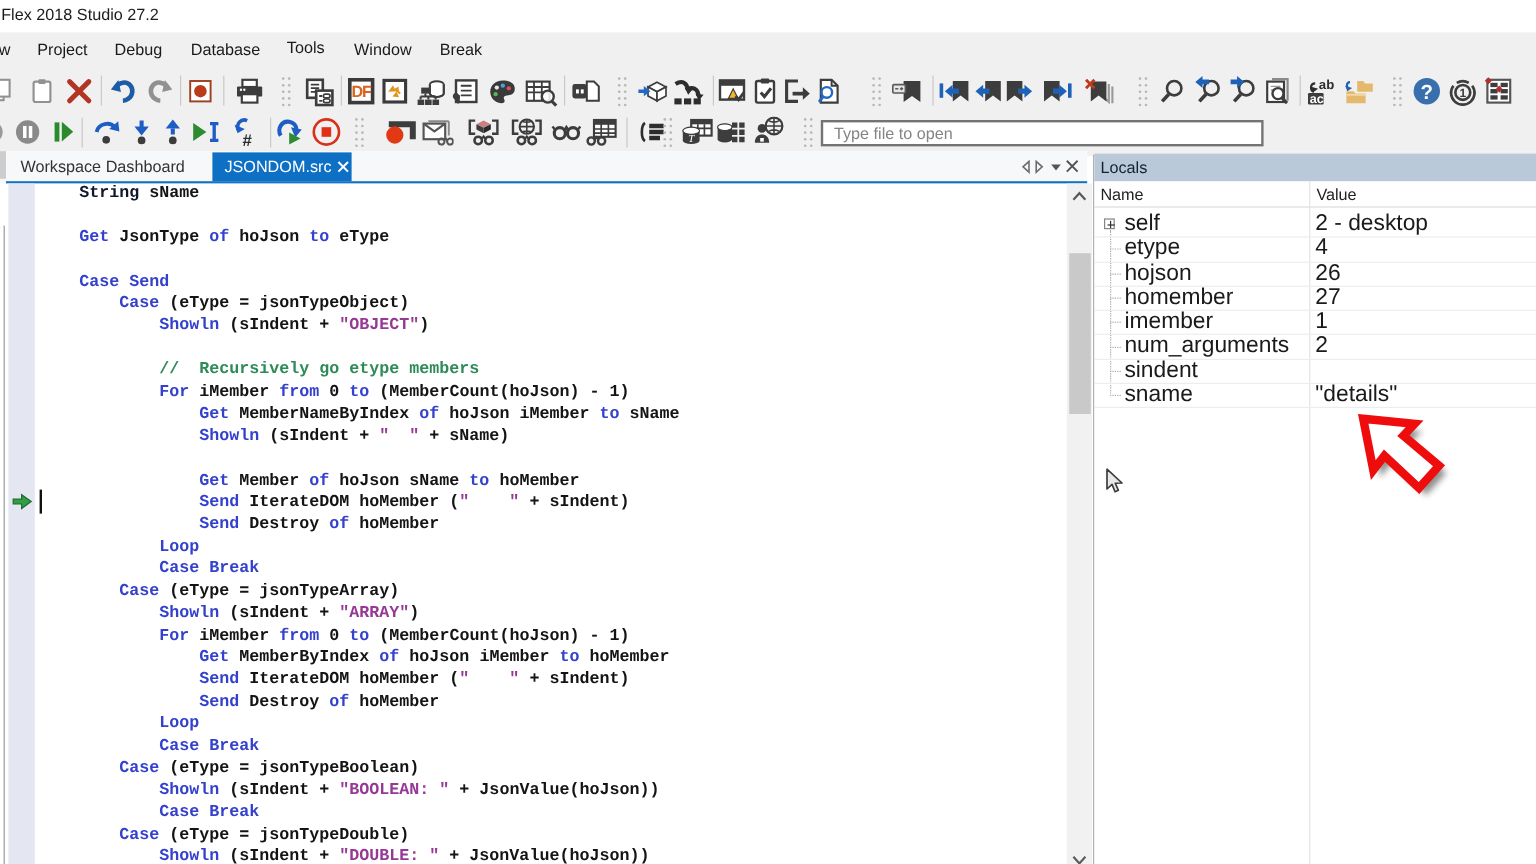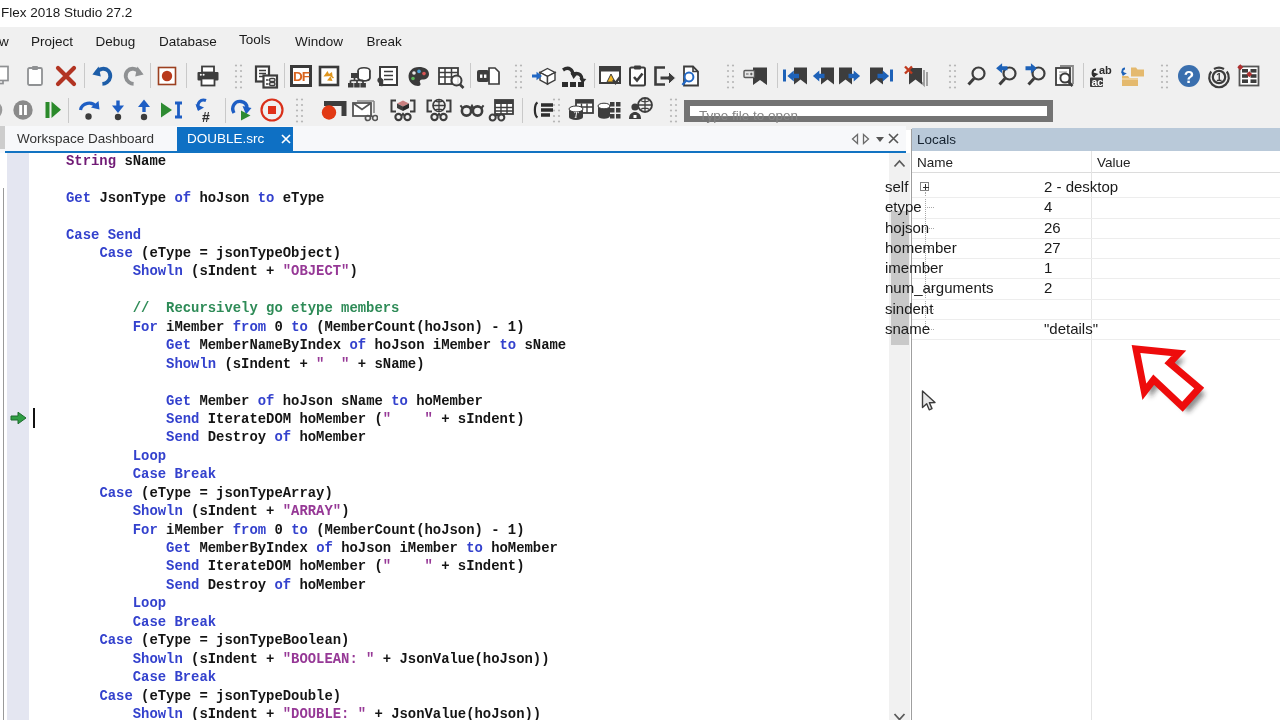--- a/index.html
+++ b/index.html
@@ -22,7 +22,7 @@
 .lrow{position:absolute;left:860px;width:368px;height:20.3px;font-size:15px;color:#1a1a1a;line-height:20.3px}
 .lname{position:absolute;left:25px}
 .lval{position:absolute;left:184px}
-#textbox{position:absolute;left:684px;top:100px;width:369px;height:22px;background:#fff;border:6px solid #737373;font-size:13.5px;color:#848484;line-height:20px;padding-left:9px}
+#textbox{position:absolute;left:684px;top:100px;width:369px;height:22px;background:#fff;border:2px solid #737373;font-size:13.5px;color:#848484;line-height:20px;padding-left:9px}
 #tabblue{position:absolute;left:177px;top:127px;width:116px;height:23.5px;background:#0e70c4;color:#fff;font-size:13.5px}
 #bluline{position:absolute;left:5px;top:150.5px;width:901px;height:2px;background:#1273c2}
 #tabgray{position:absolute;left:0;top:126px;width:5px;height:23px;background:#cdcdcd}

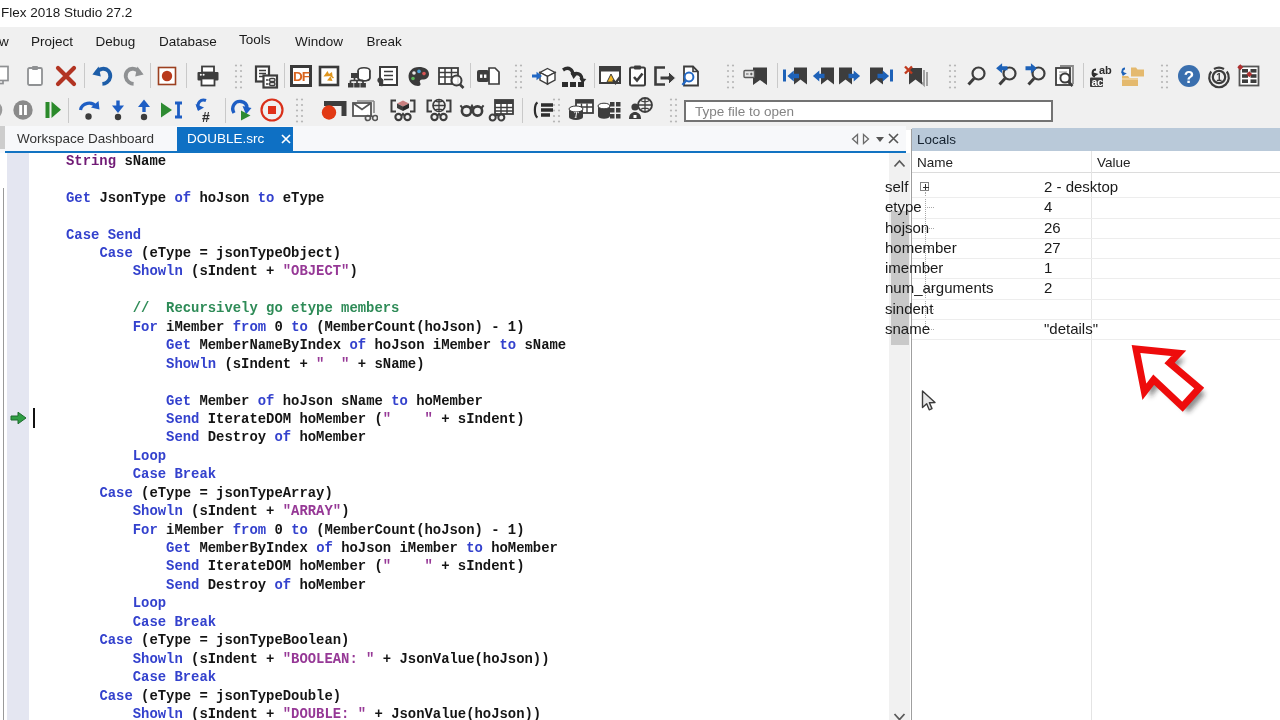--- a/index.html
+++ b/index.html
@@ -481,7 +481,7 @@
   </div>
 <div id="tabgray"></div>
 <div id="tabblue">
-    <span style="position:absolute;left:10px;top:3.5px">DOUBLE.src</span>
+    <span style="position:absolute;left:10px;top:3.5px">JSONDOM.src</span>
 <svg style="position:absolute;left:103px;top:6px" width="12" height="12" viewBox="0 0 12 12">
       <path d="M2 2 L10 10 M10 2 L2 10" stroke="#fff" stroke-width="1.7"></path>
     </svg>

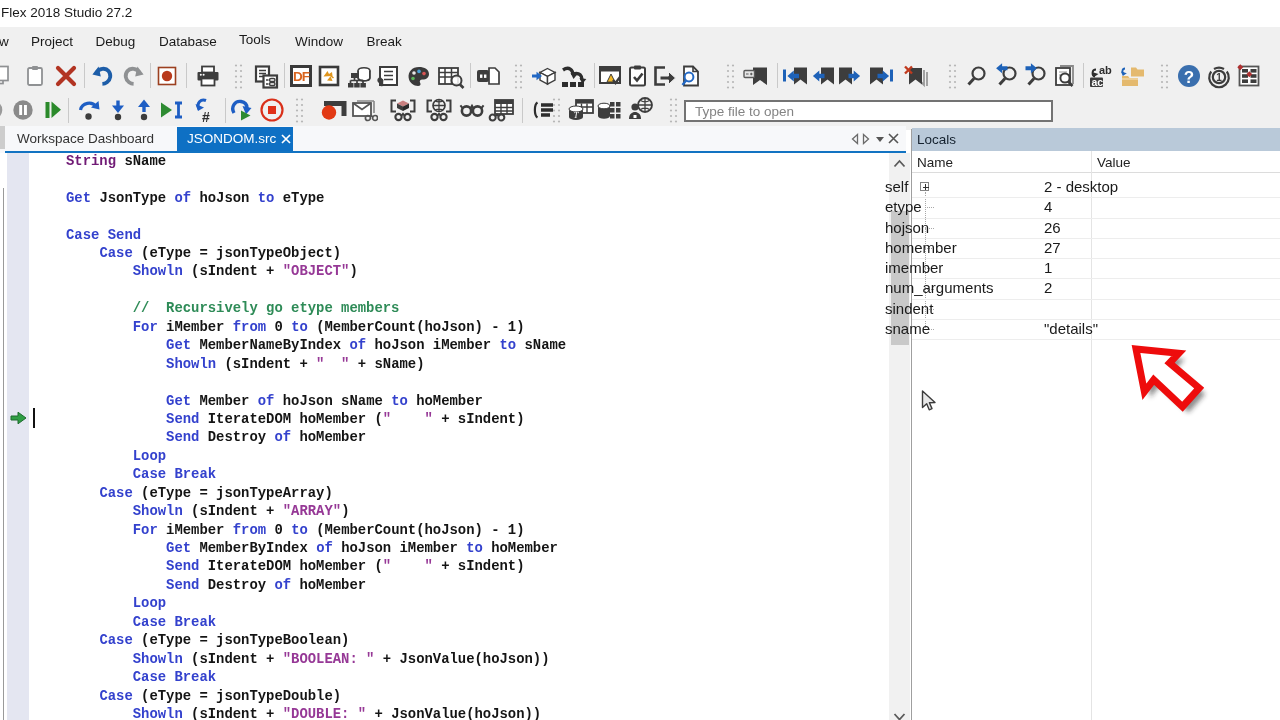--- a/index.html
+++ b/index.html
@@ -497,7 +497,7 @@
 <div id="rtop"></div>
 <div id="editor">
 <div id="gutter"></div>
-<pre id="code">    <span style="color:#701a75">String</span> sName
+<pre id="code">    <span style="color:#0f172a">String</span> sName
 
     <span style="color:#3341cd">Get</span> JsonType <span style="color:#3341cd">of</span> hoJson <span style="color:#3341cd">to</span> eType
 

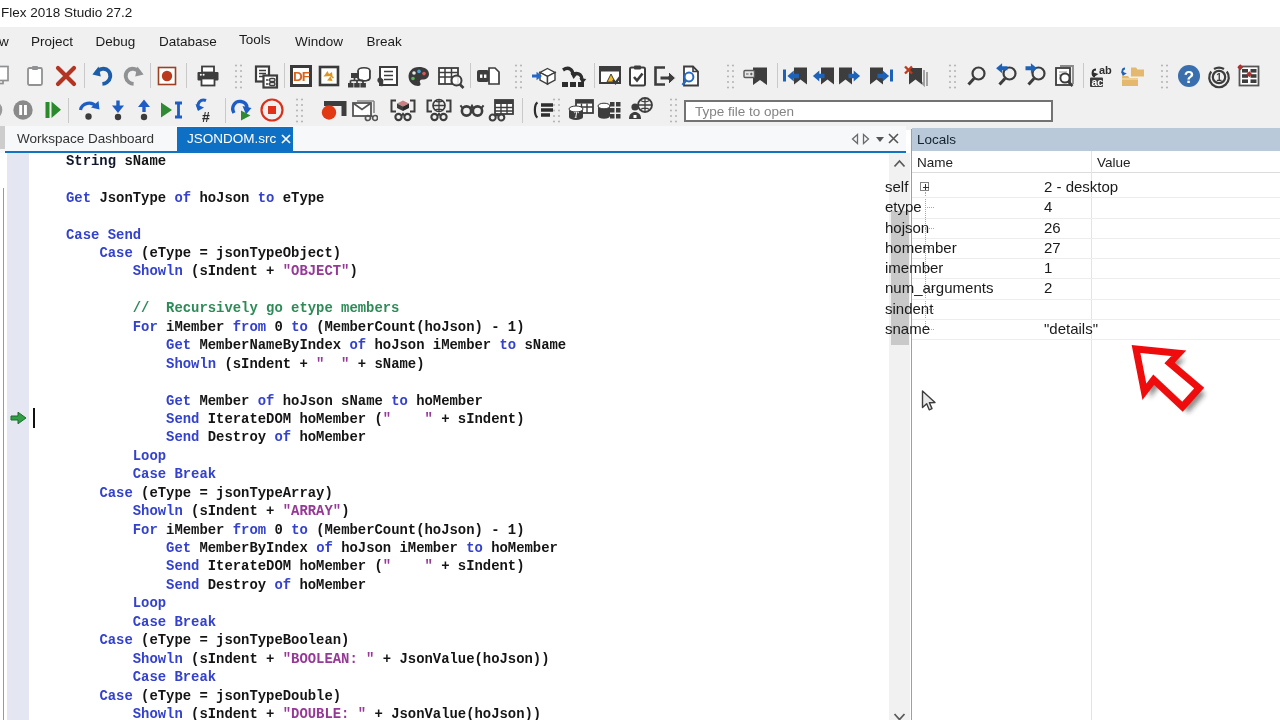--- a/index.html
+++ b/index.html
@@ -19,7 +19,7 @@
 #lochdr{position:absolute;left:912px;top:128px;width:368px;height:22.5px;background:#b9c9d9;font-size:13.5px;color:#14212e}
 #colhdr{position:absolute;left:912px;top:150.5px;width:368px;height:22.3px;font-size:13.5px;color:#222;border-bottom:1px solid #dcdcdc}
 #coldiv{position:absolute;left:1091px;top:150.5px;width:1px;height:569.5px;background:#e4e4e4}
-.lrow{position:absolute;left:860px;width:368px;height:20.3px;font-size:15px;color:#1a1a1a;line-height:20.3px}
+.lrow{position:absolute;left:912px;width:368px;height:20.3px;font-size:19px;color:#1a1a1a;line-height:20.3px}
 .lname{position:absolute;left:25px}
 .lval{position:absolute;left:184px}
 #textbox{position:absolute;left:684px;top:100px;width:369px;height:22px;background:#fff;border:2px solid #737373;font-size:13.5px;color:#848484;line-height:20px;padding-left:9px}

